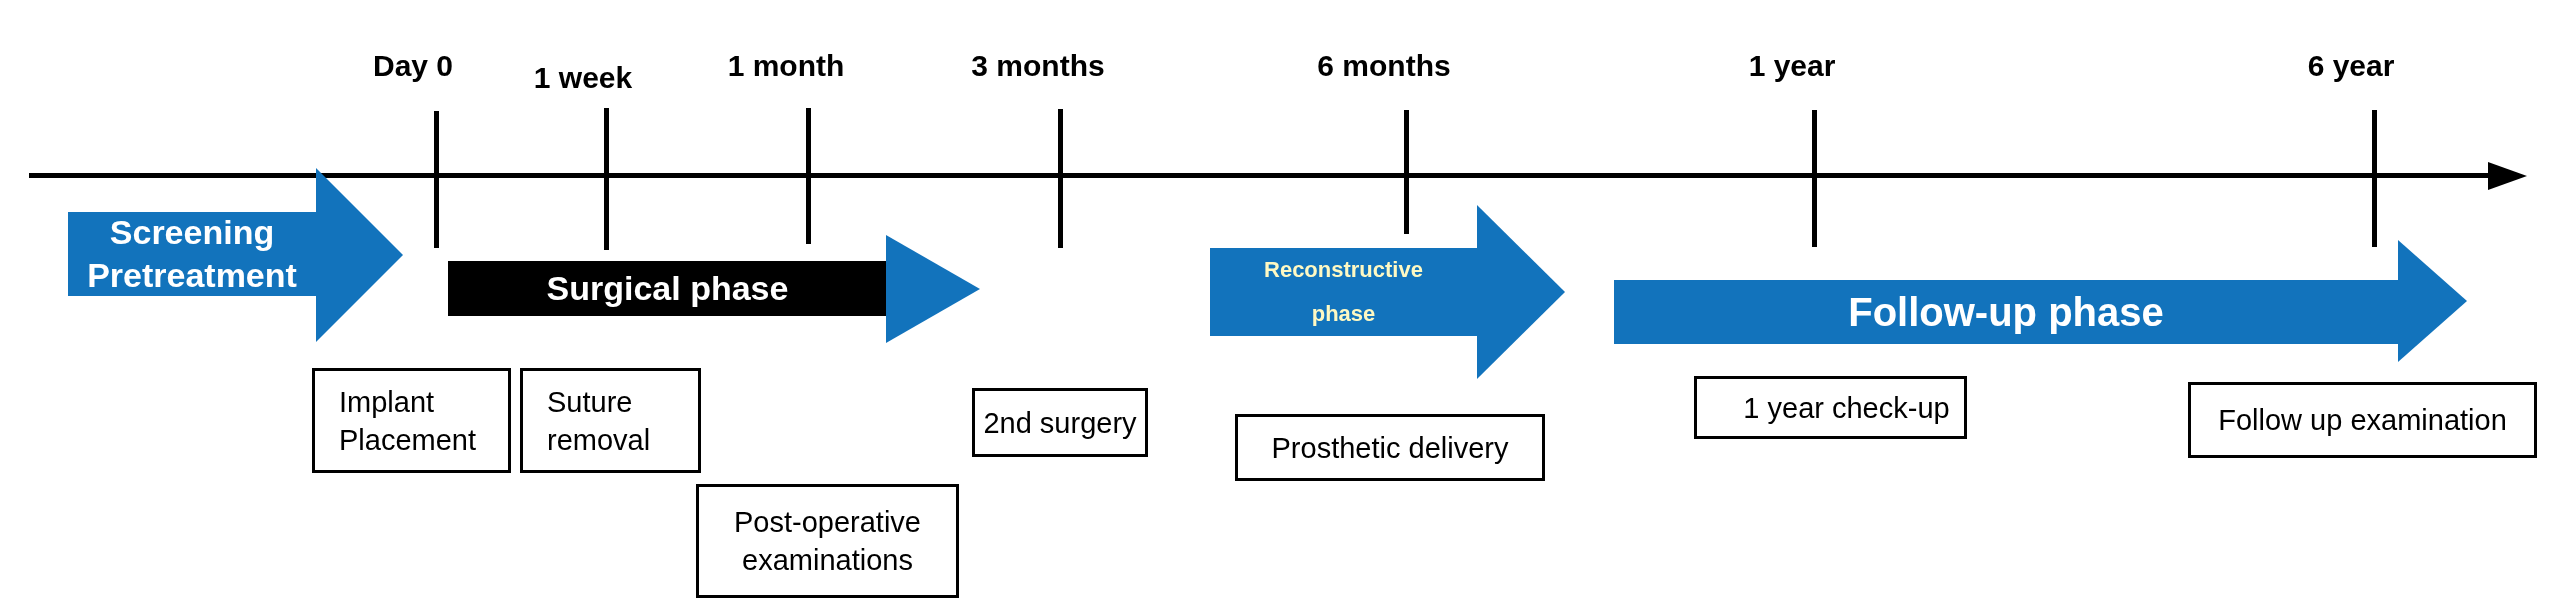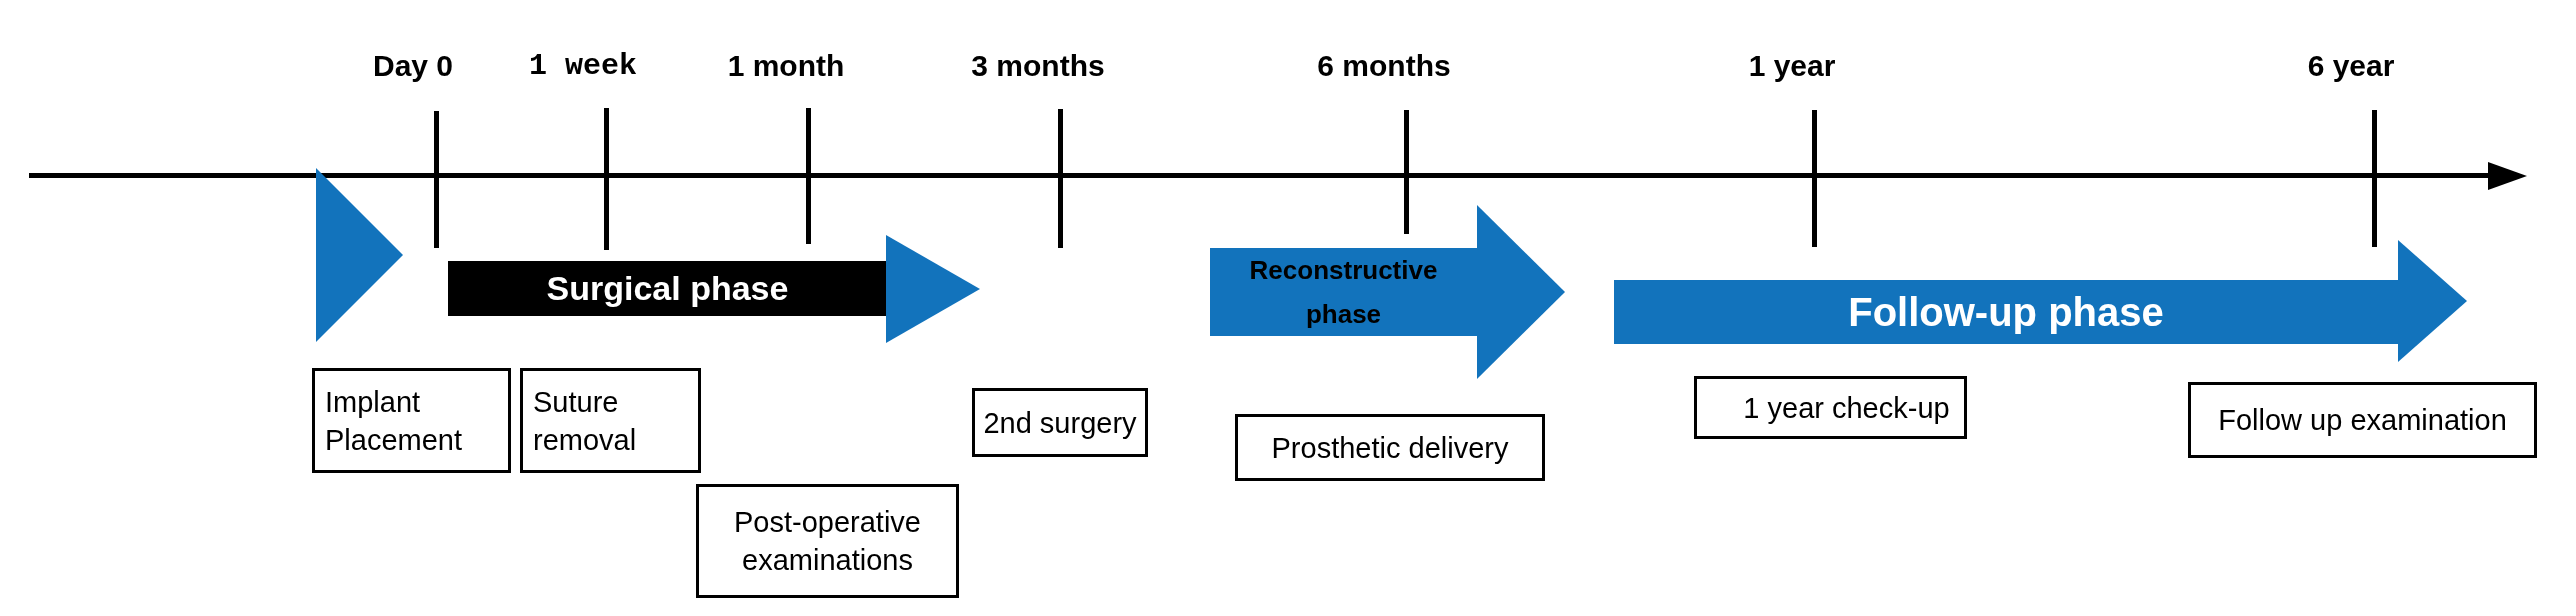--- a/index.html
+++ b/index.html
@@ -39,7 +39,7 @@
     <div class="tick-line" style="left: 434px; top: 111px; height: 137px; background: rgb(0, 0, 0);"></div>
     <div class="tick-label" style="left: 413px; top: 49px;">Day 0</div>
     <div class="tick-line" style="left: 604px; top: 108px; height: 142px; background: rgb(0, 0, 0);"></div>
-    <div class="tick-label" style="left: 583px; top: 49px; font-family: Liberation Mono, monospace;">1 week</div>
+    <div class="tick-label" style="left: 583px; top: 61px;">1 week</div>
     <div class="tick-line" style="left: 806px; top: 108px; height: 136px; background: rgb(0, 0, 0);"></div>
     <div class="tick-label" style="left: 786px; top: 49px;">1 month</div>
     <div class="tick-line" style="left: 1058px; top: 109px; height: 139px; background: rgb(0, 0, 0);"></div>

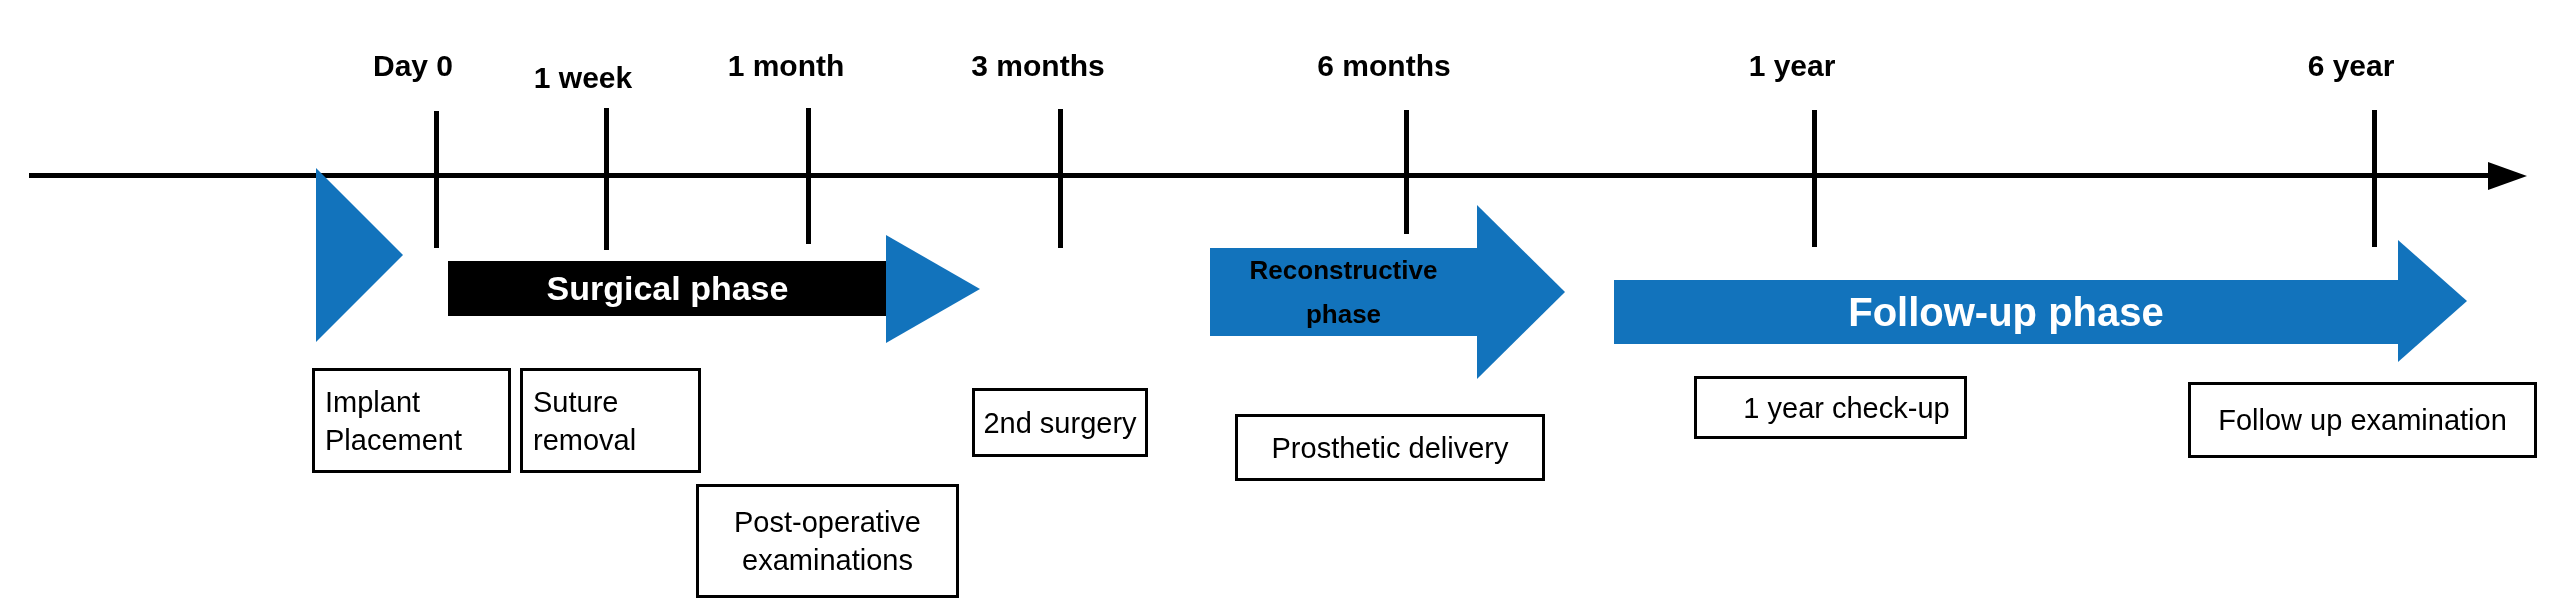--- a/index.html
+++ b/index.html
@@ -50,6 +50,10 @@
     <div class="tick-label" style="left: 1792px; top: 49px;">1 year</div>
     <div class="tick-line" style="left: 2372px; top: 110px; height: 137px; background: rgb(0, 0, 0);"></div>
     <div class="tick-label" style="left: 2351px; top: 49px;">6 year</div>
+    <div class="phase-body" style="left: 68px; top: 212px; width: 248px; height: 84px; background: rgb(18, 115, 188); font-size: 34px; line-height: 43px; color: rgb(255, 255, 255);">
+      <span>Screening</span>
+      <span>Pretreatment</span>
+    </div>
     <div class="phase-head" style="left: 316px; top: 168px; border-left: 87px solid rgb(18, 115, 188); border-top: 87px solid transparent; border-bottom: 87px solid transparent;"></div>
     <div class="phase-body" style="left: 448px; top: 261px; width: 439px; height: 55px; background: #000000; font-size: 34px; line-height: 41px; color: rgb(255, 255, 255);">
       <span>Surgical phase</span>

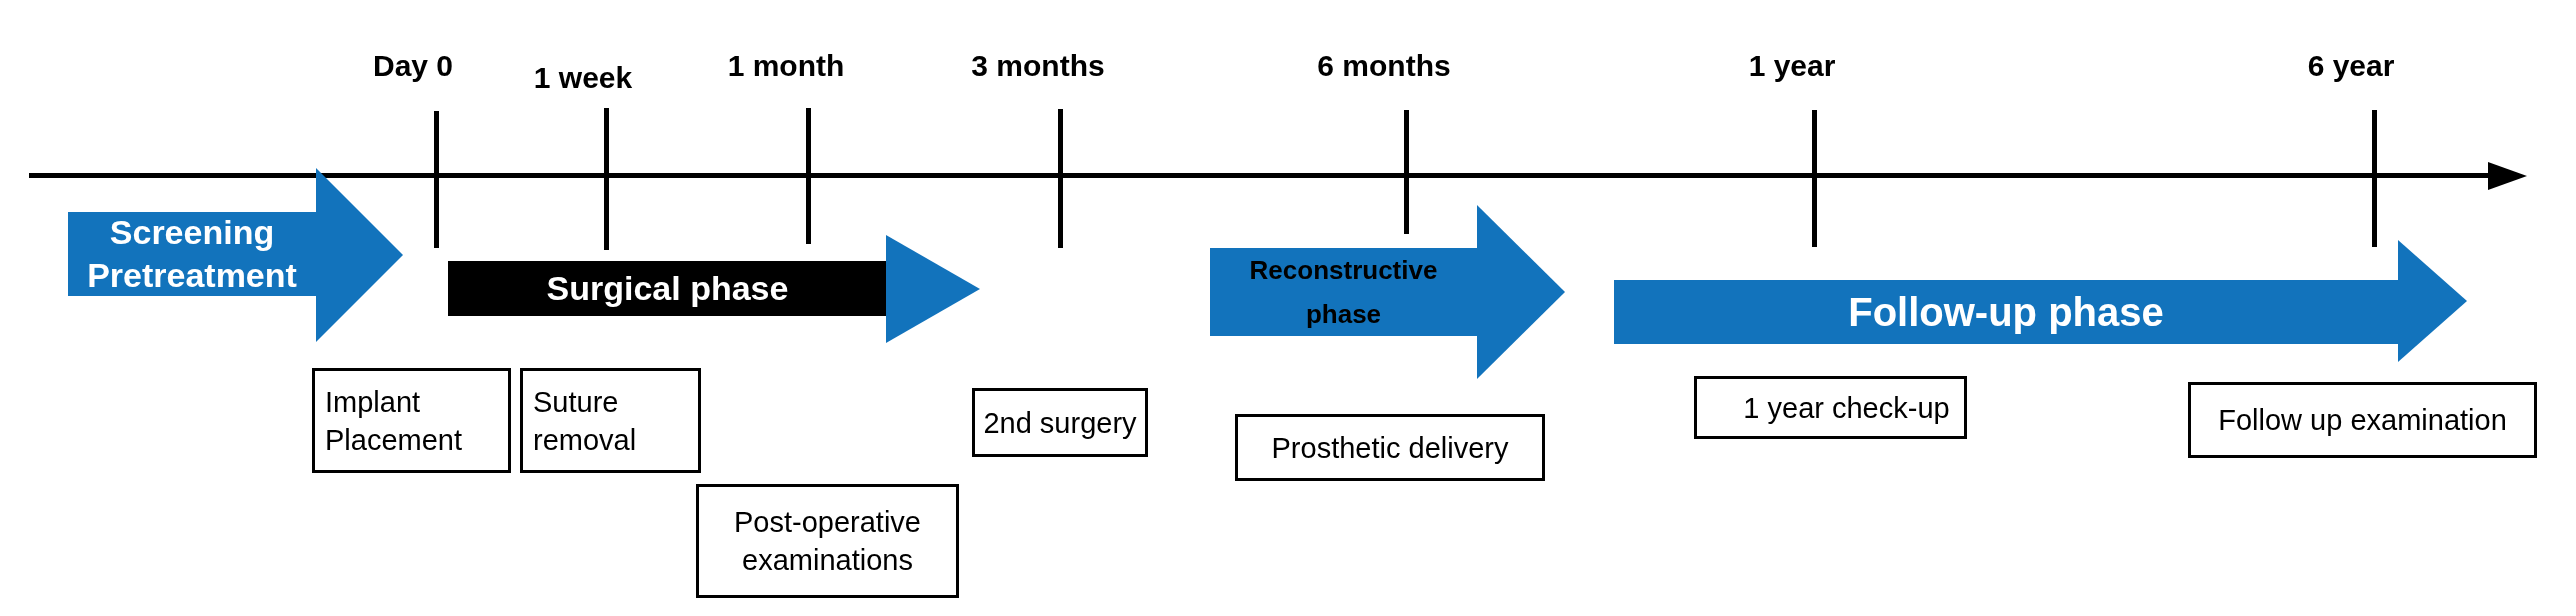--- a/index.html
+++ b/index.html
@@ -59,7 +59,7 @@
       <span>Surgical phase</span>
     </div>
     <div class="phase-head" style="left: 886px; top: 235px; border-left: 94px solid rgb(18, 115, 188); border-top: 54px solid transparent; border-bottom: 54px solid transparent;"></div>
-    <div class="phase-body" style="left: 1210px; top: 248px; width: 267px; height: 88px; background: rgb(18, 115, 188); font-size: 26px; line-height: 44px; color: #000000; align-items: center;">
+    <div class="phase-body" style="left: 1210px; top: 248px; width: 267px; height: 88px; background: rgb(18, 115, 188); font-size: 22px; line-height: 44px; color: #fef9c3; align-items: center;">
       <span>Reconstructive</span>
       <span>phase</span>
     </div>

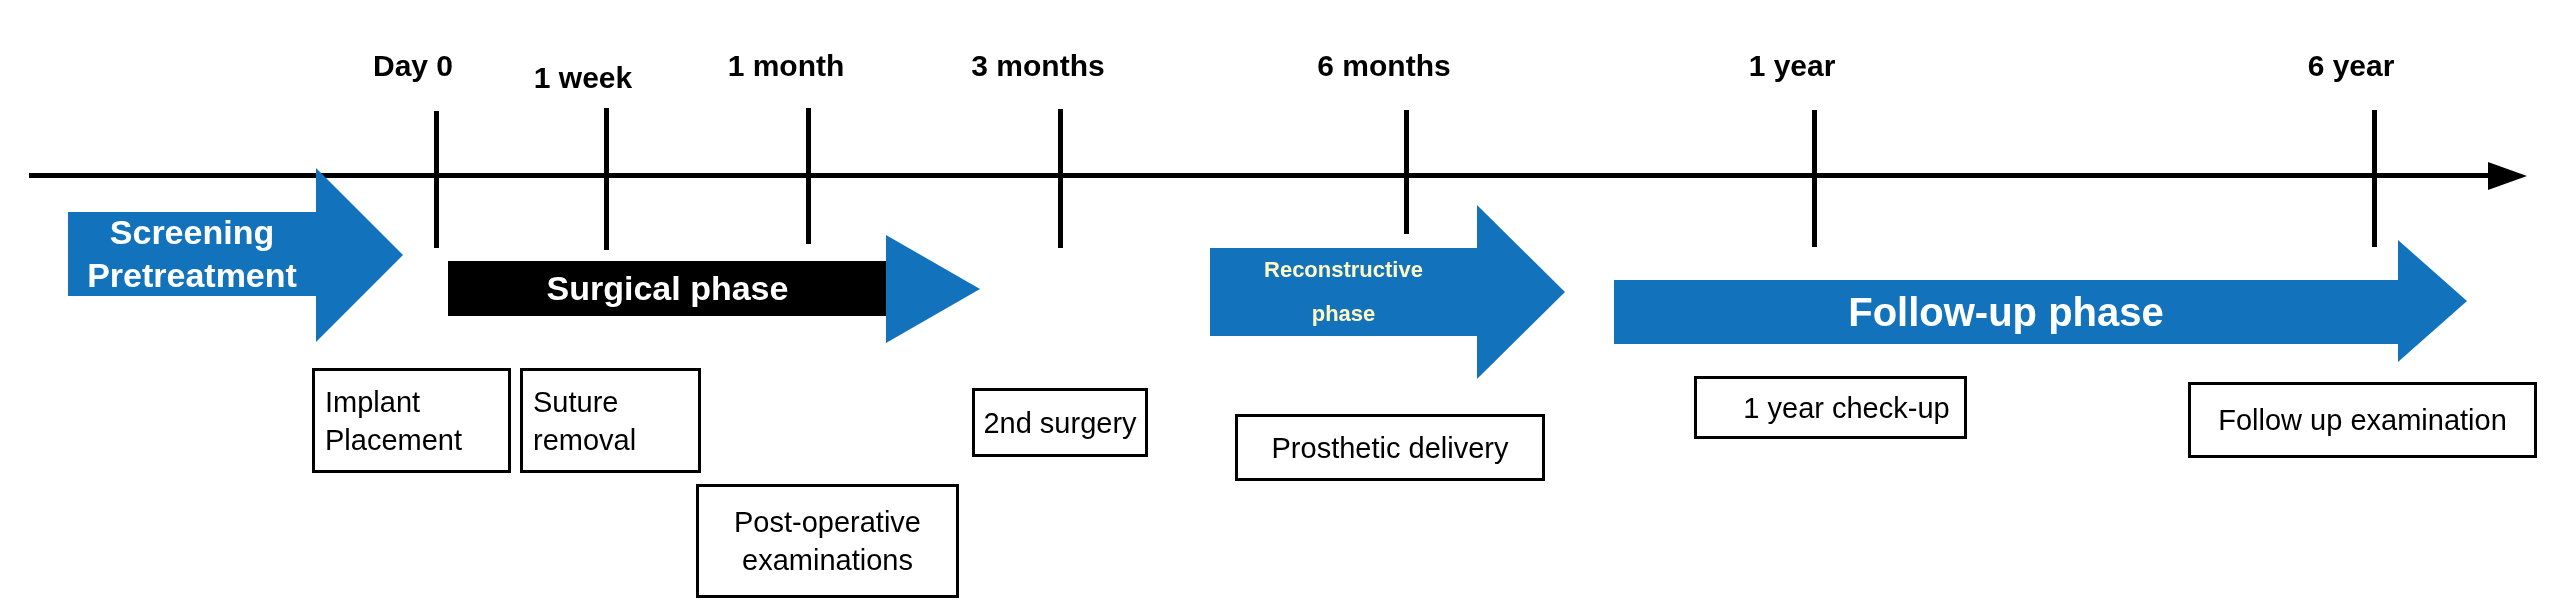--- a/index.html
+++ b/index.html
@@ -27,7 +27,7 @@
     justify-content:center; font-size:29px; color:#000; white-space:nowrap;
   }
   .event-box.center { align-items:center; text-align:center; }
-  .event-box.left { align-items:flex-start; padding-left:10px; text-align:left; }
+  .event-box.left { align-items:flex-start; padding-left:24px; text-align:left; }
   .event-box span { line-height:38px; }
 </style>
 </head>

